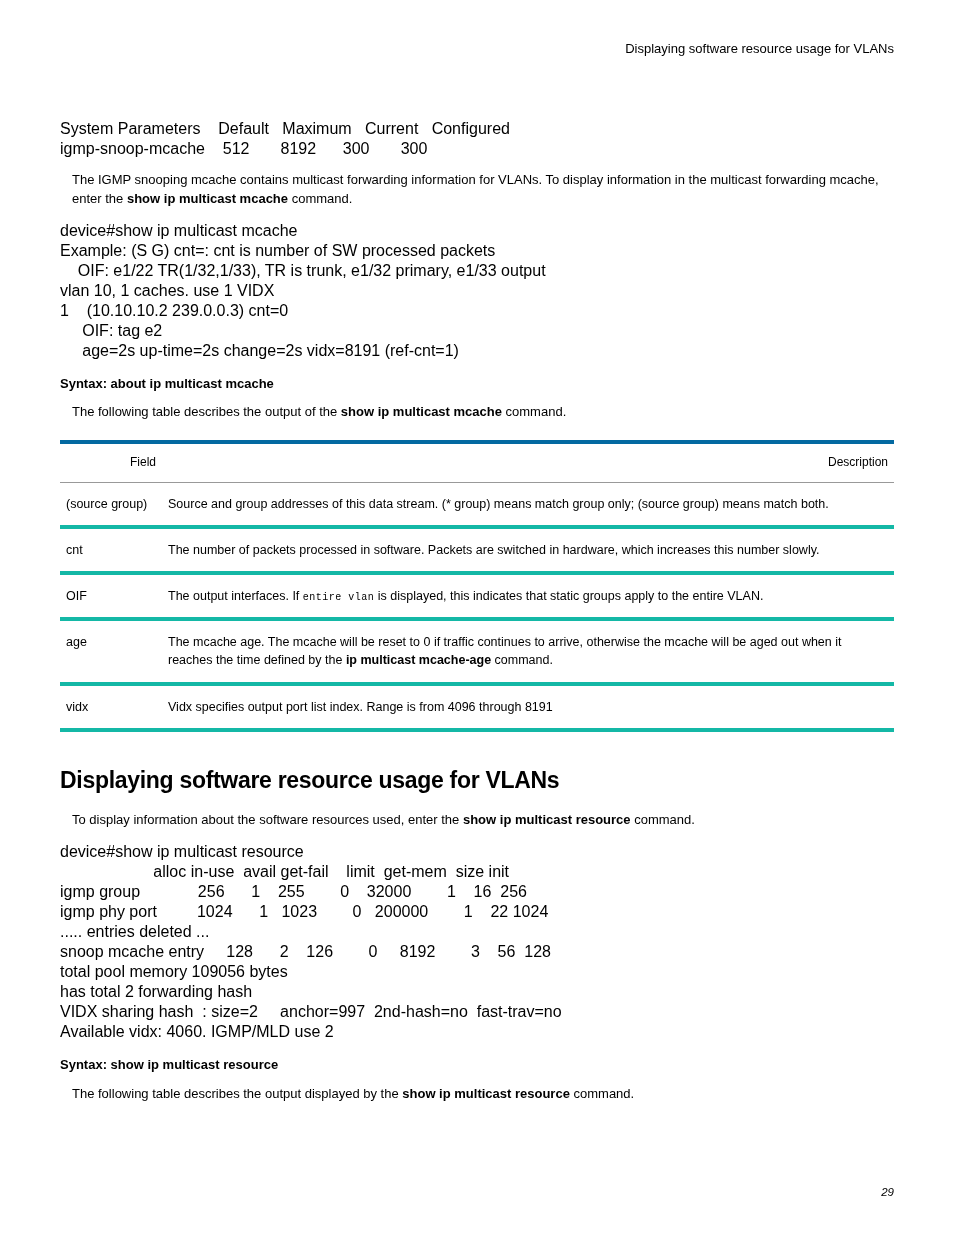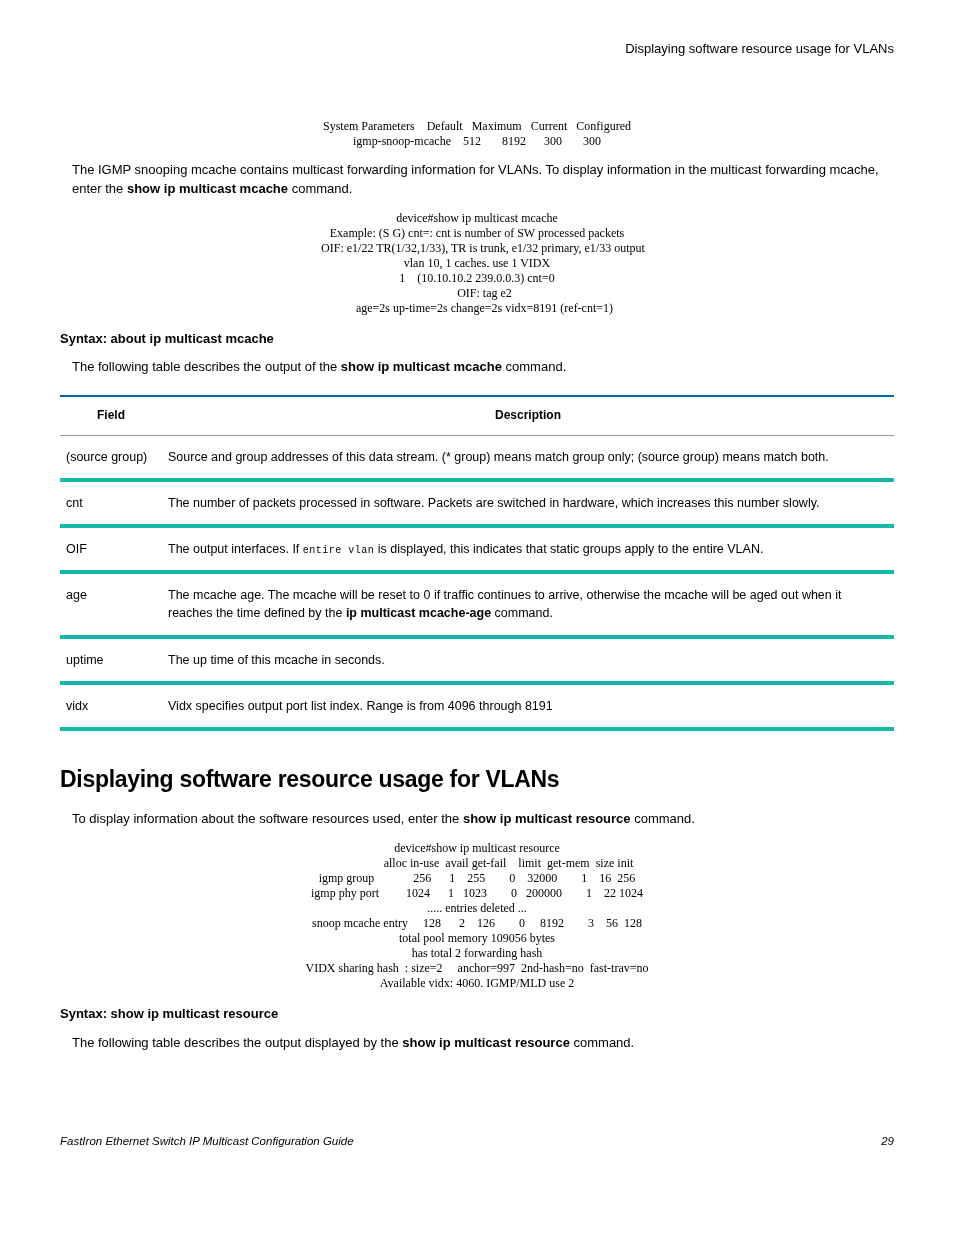--- a/index.html
+++ b/index.html
@@ -18,12 +18,11 @@
     margin-bottom: 60px;
   }
   pre.code {
-    font-family: Liberation Serif, serif;
-    font-size: 12px;
+    font-family: Liberation Sans, sans-serif;
+    font-size: 16px;
     white-space: pre;
     margin: 12px 0;
     line-height: 1.25;
-    text-align: center;
   }
   p { margin: 10px 12px; }
   .bold { font-weight: bold; }

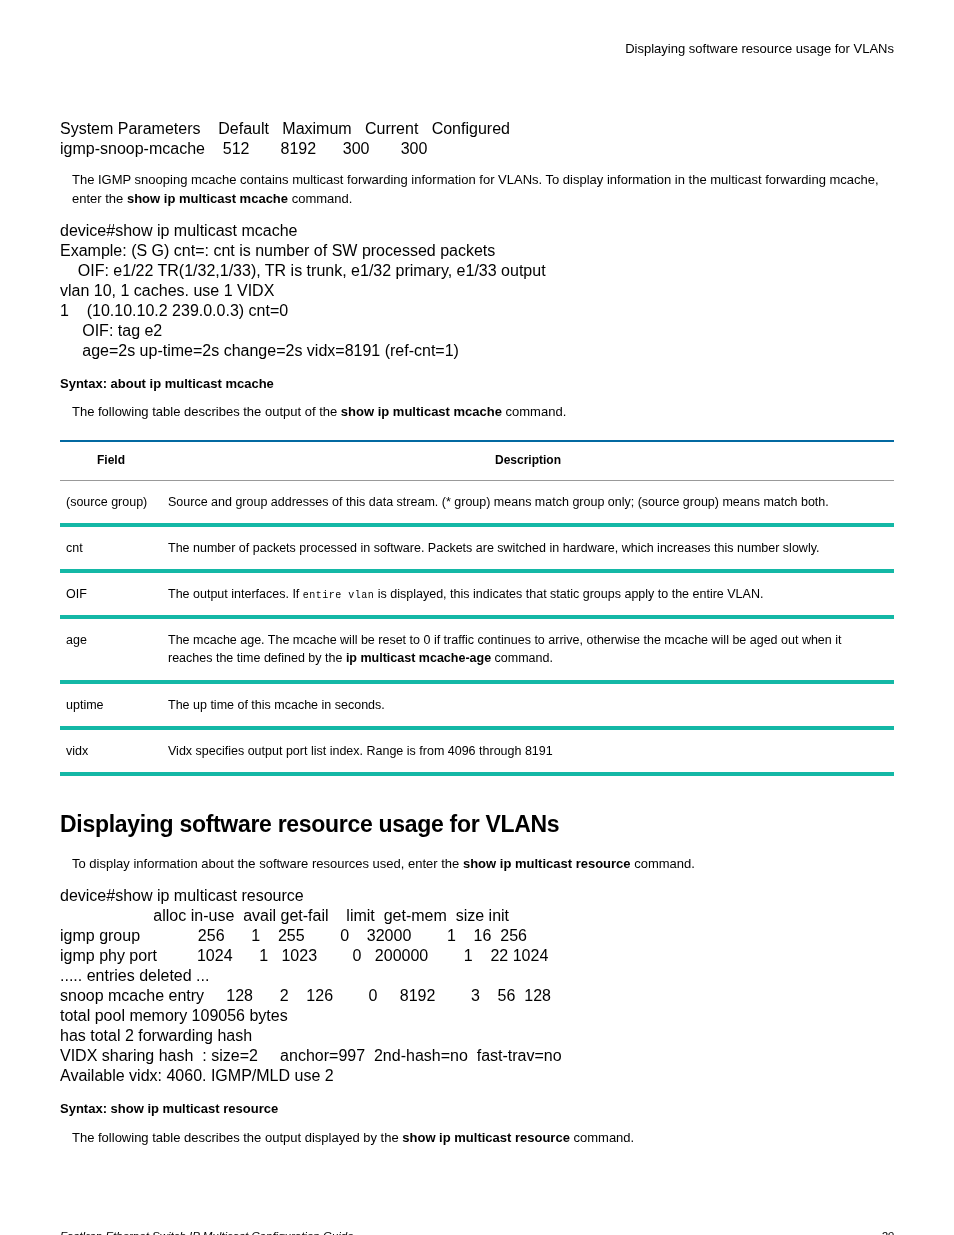--- a/index.html
+++ b/index.html
@@ -33,11 +33,11 @@
     margin: 18px 0 30px 0;
   }
   table.desc thead th {
-    text-align: center;
-    font-weight: bold;
+    text-align: right;
+    font-weight: normal;
     font-size: 12px;
     padding: 10px 6px;
-    border-top: 2px solid #0369a1;
+    border-top: 4px solid #0369a1;
     border-bottom: 1px solid #999;
   }
   table.desc tbody td {

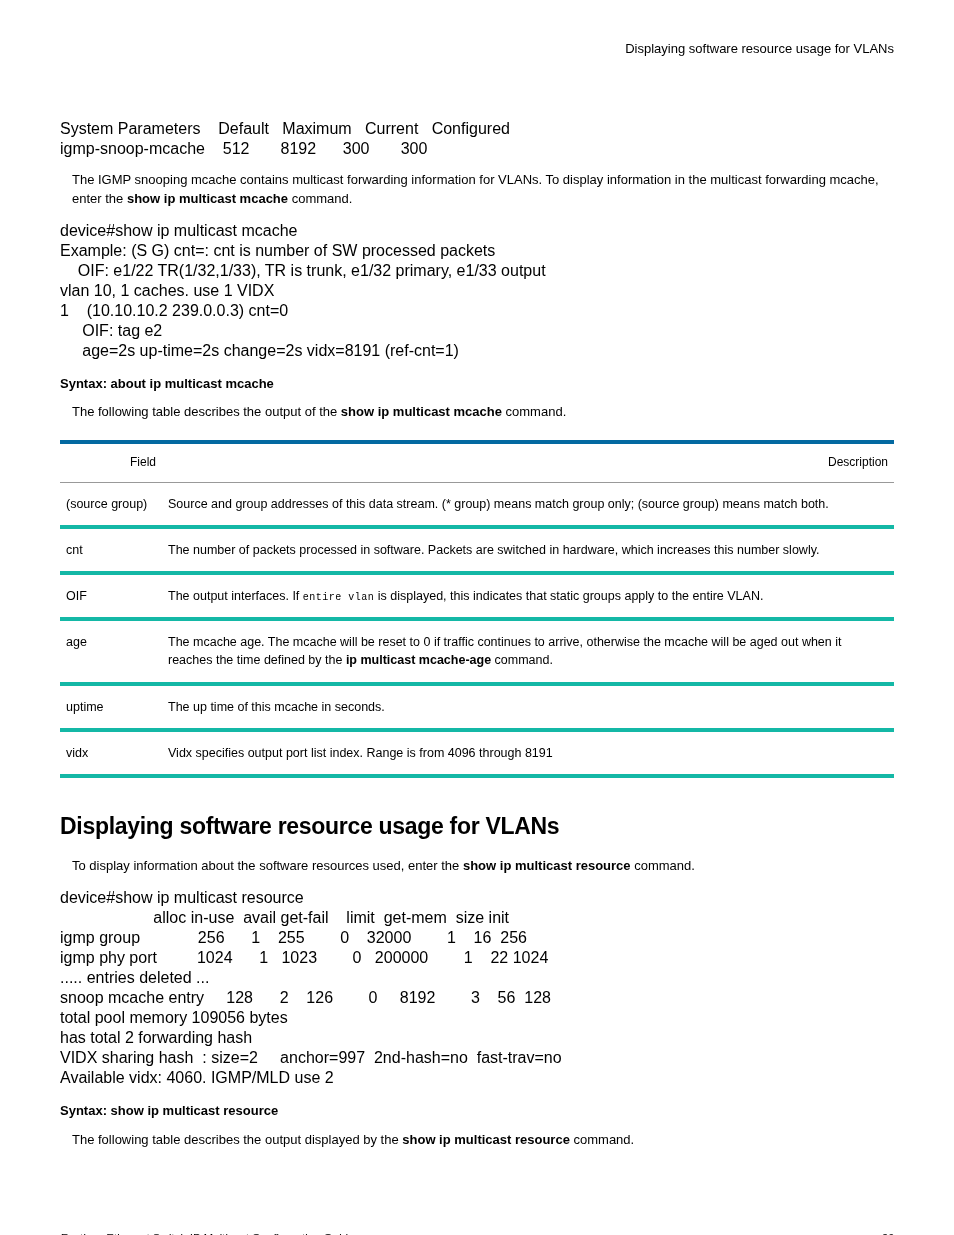--- a/index.html
+++ b/index.html
@@ -123,10 +123,6 @@
       </td>
     </tr>
     <tr>
-      <td>uptime</td>
-      <td>The up time of this mcache in seconds.</td>
-    </tr>
-    <tr>
       <td>vidx</td>
       <td>Vidx specifies output port list index. Range is from 4096 through 8191</td>
     </tr>

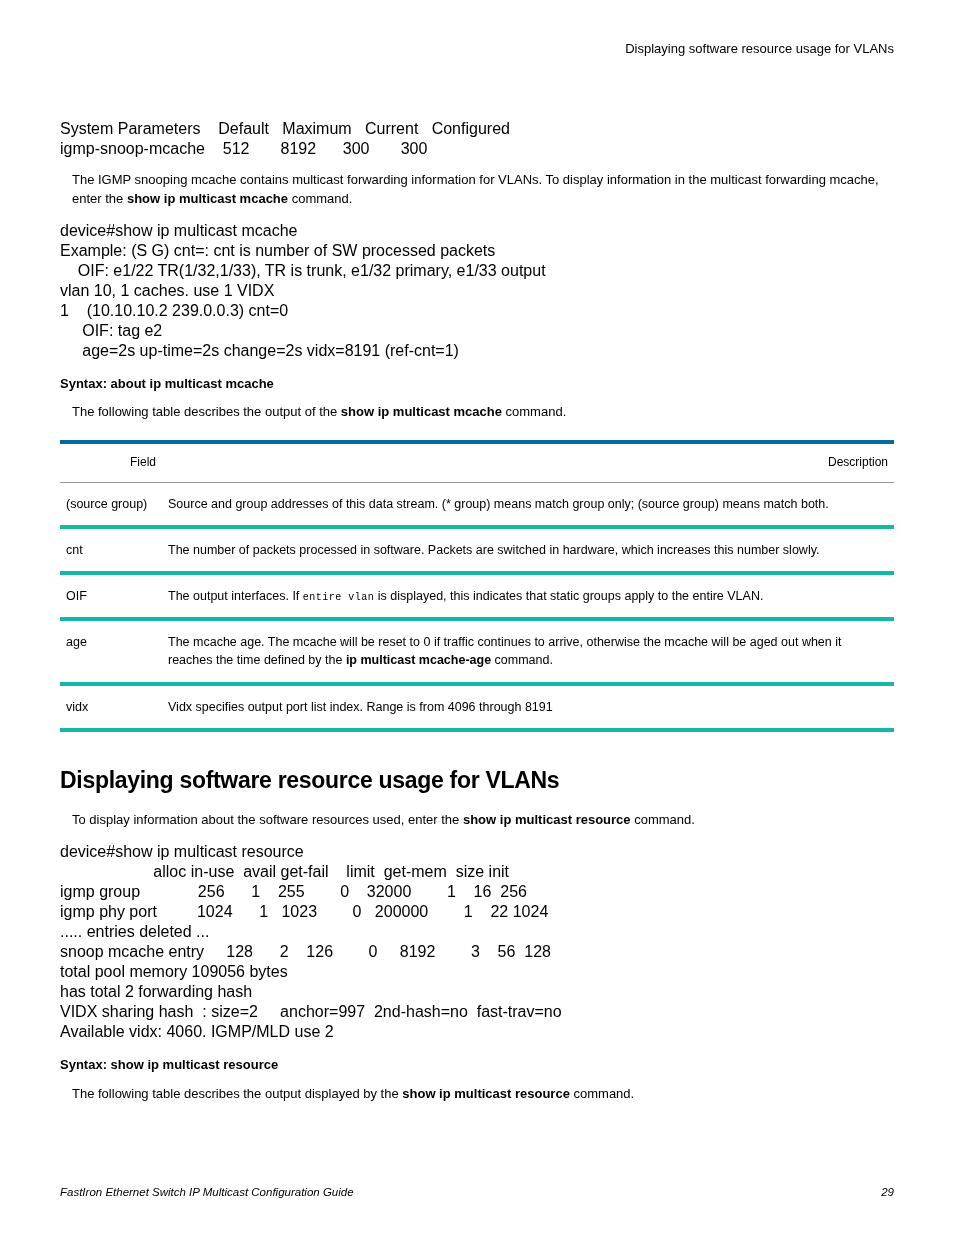--- a/index.html
+++ b/index.html
@@ -154,7 +154,6 @@
 
 <div class="footer">
   <div>
-    <div>FastIron Ethernet Switch IP Multicast Configuration Guide</div>
   </div>
   <div class="right">29</div>
 </div>

